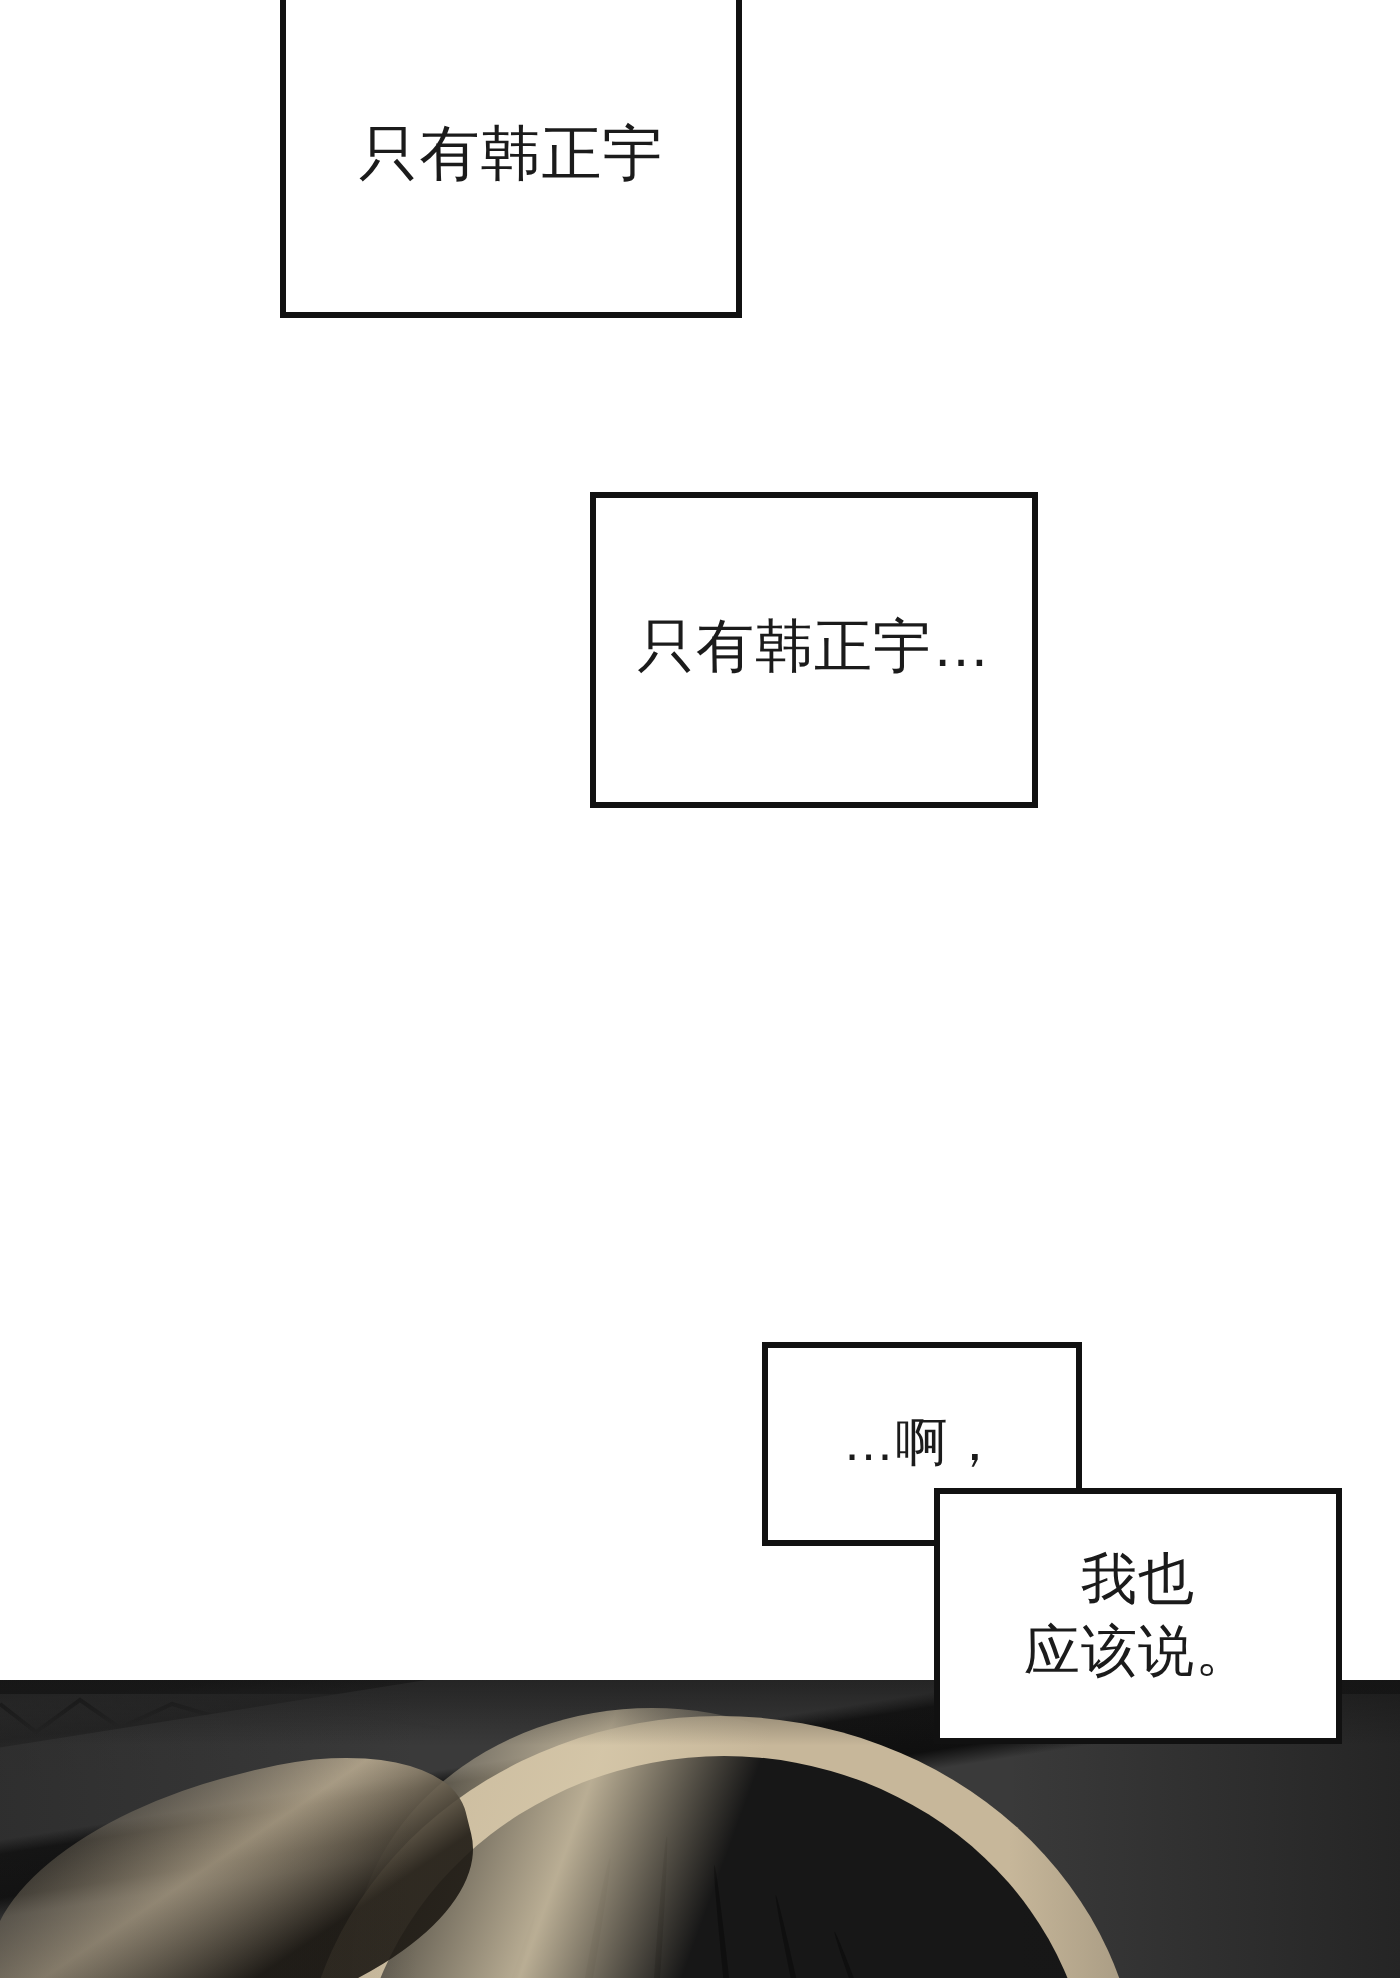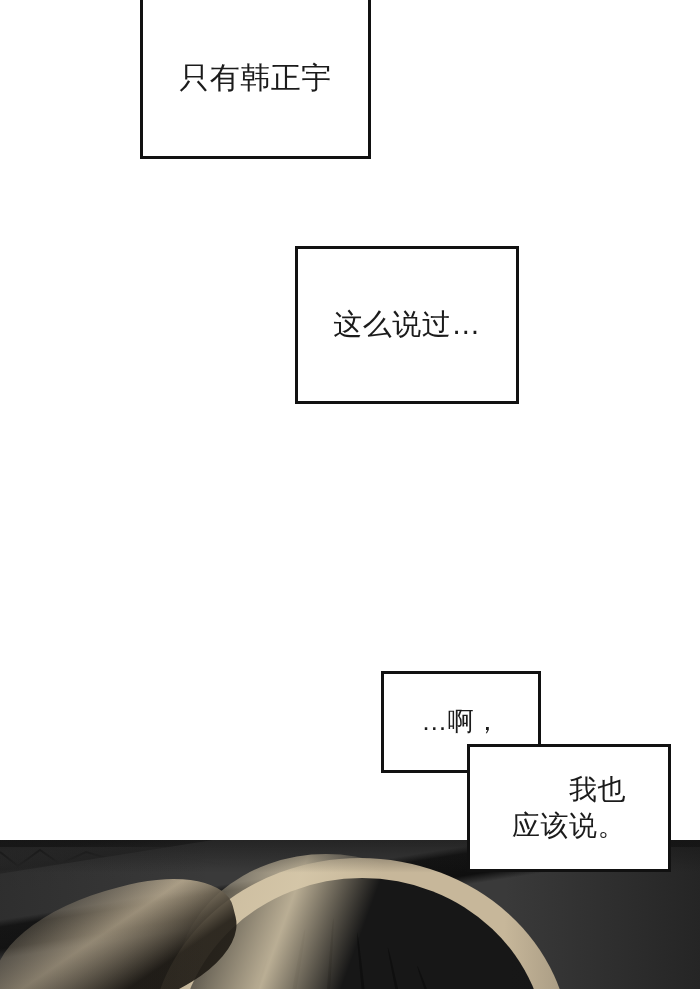--- a/index.html
+++ b/index.html
@@ -130,7 +130,7 @@
   }
   .bubble .txt {
     color: #1b1b1b;
-    text-align: right;
+    text-align: center;
     line-height: 1.28;
     white-space: pre-line;
     letter-spacing: 0.5px;

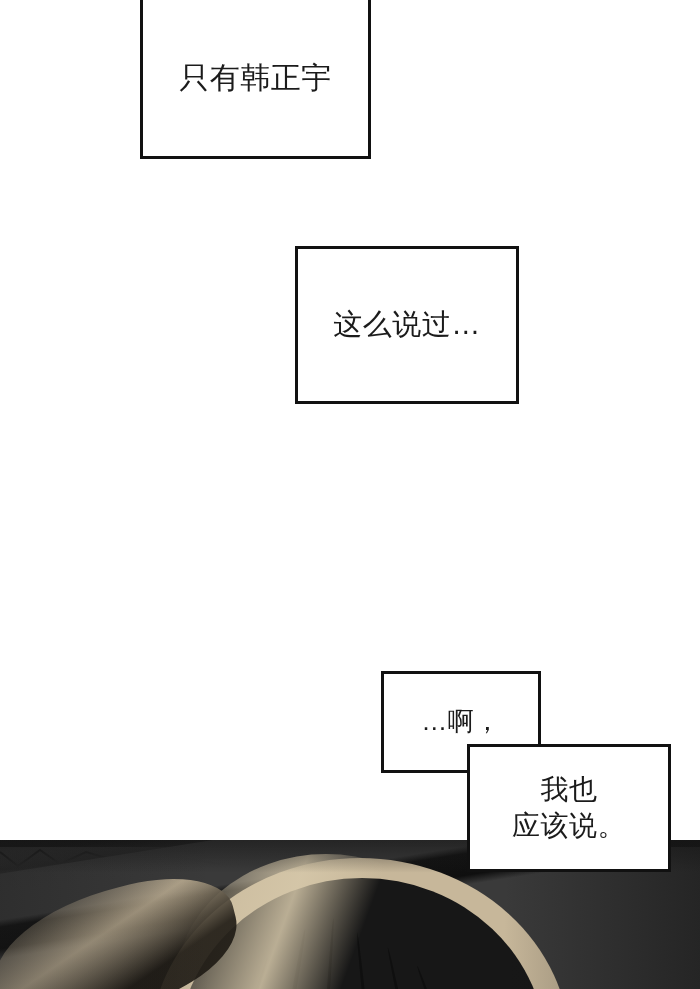--- a/index.html
+++ b/index.html
@@ -184,7 +184,7 @@
   </div>
 
   <div class="bubble" id="bubble-2" style="left: 295px; top: 246px; width: 224px; height: 158px; border-color: rgb(17, 17, 17); background: rgb(255, 255, 255);">
-    <div class="txt">这么说过…</div>
+    <div class="txt">只有韩正宇…</div>
   </div>
 
   <div class="bubble" id="bubble-3" style="left: 381px; top: 671px; width: 160px; height: 102px; border-color: rgb(17, 17, 17); background: rgb(255, 255, 255);">

